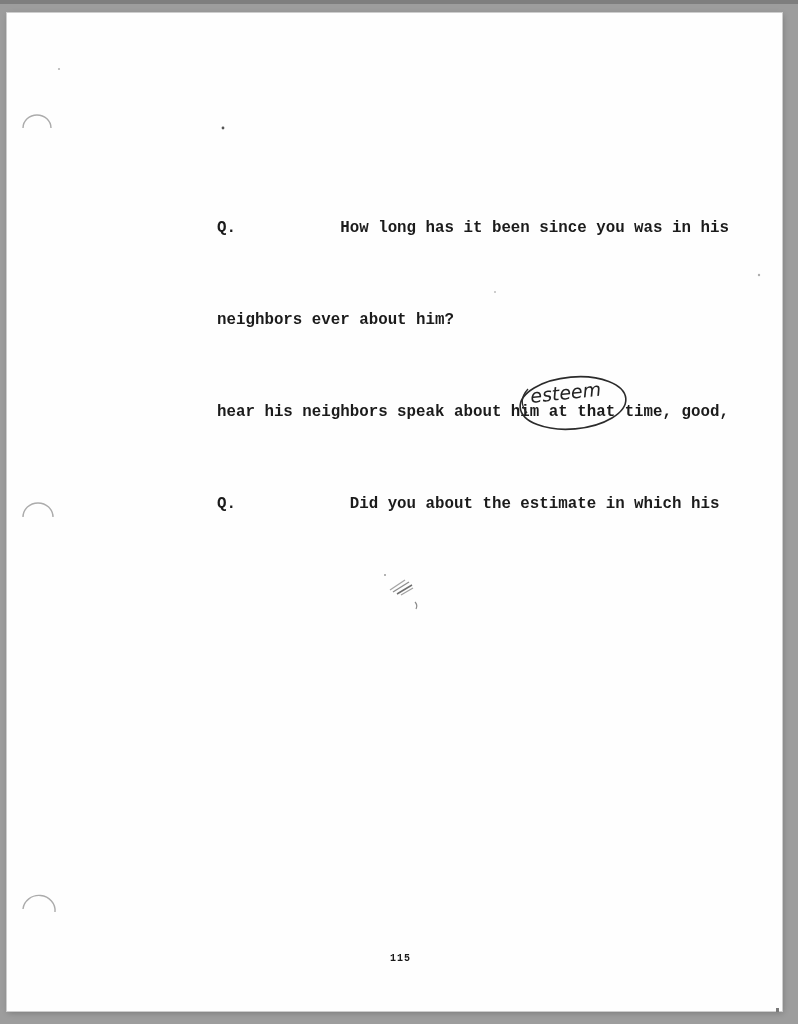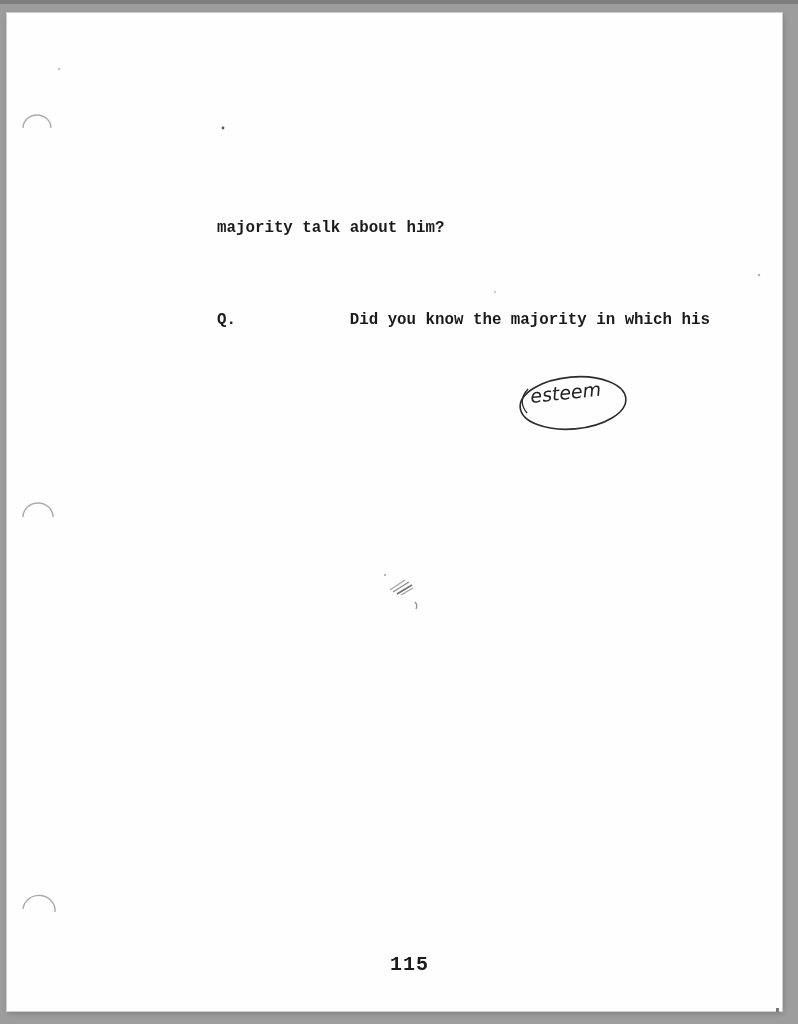--- a/index.html
+++ b/index.html
@@ -54,6 +54,7 @@
 <div class="paper"></div>
 
 <div class="transcript">
+  <div class="line">Q.           How long has it been since you was in his</div>
   <div class="line">majority talk about him?</div>
   <div class="line">Q.            Did you know the majority in which his</div>
   

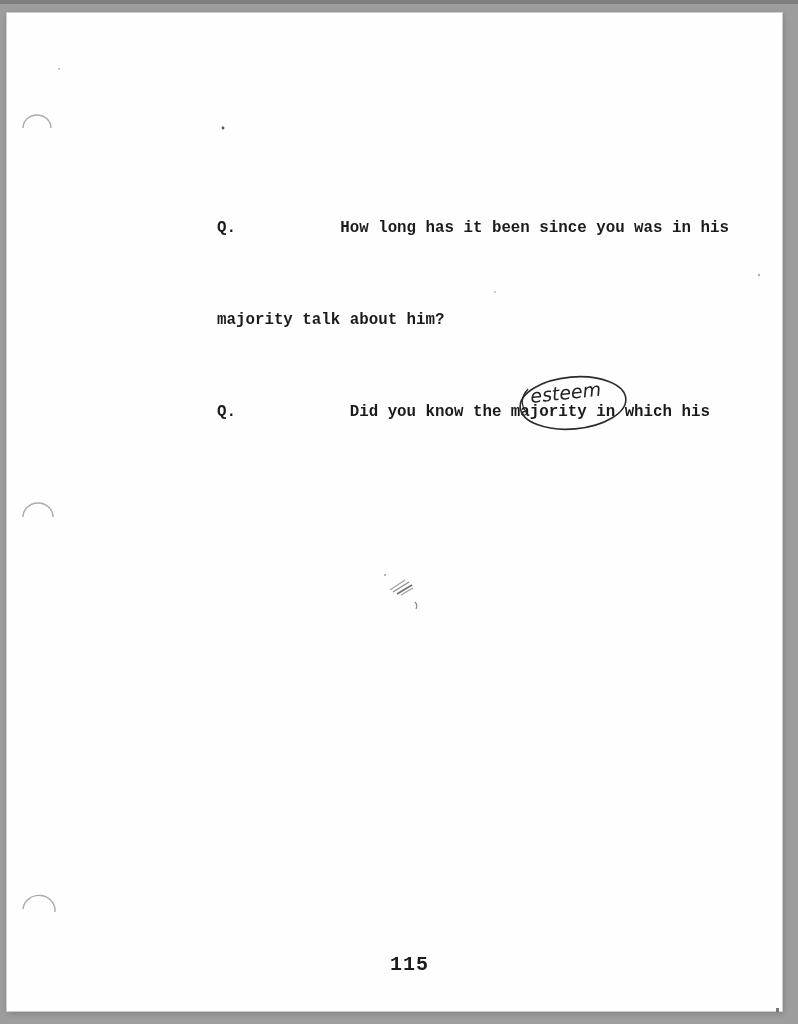--- a/index.html
+++ b/index.html
@@ -55,7 +55,7 @@
 
 <div class="transcript">
   <div class="line">Q.           How long has it been since you was in his</div>
-  <div class="line">majority talk about him?</div>
+  <div class="line">neighbors ever about him?</div>
   <div class="line">Q.            Did you know the majority in which his</div>
   
   

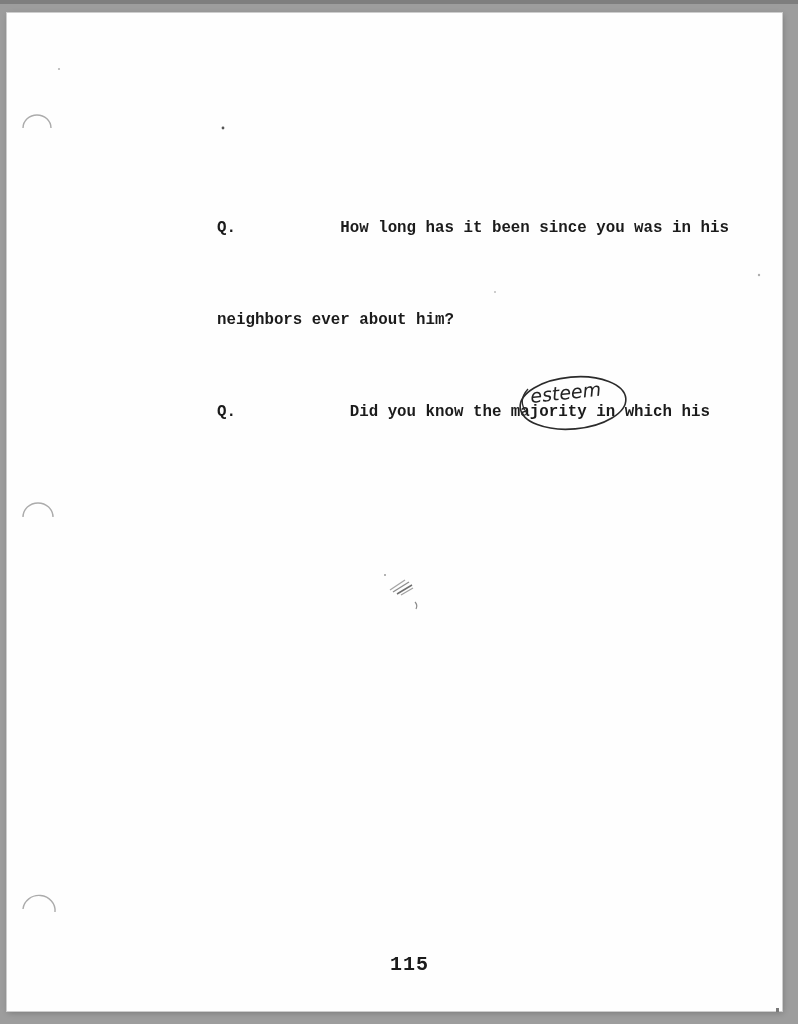--- a/index.html
+++ b/index.html
@@ -56,6 +56,7 @@
 <div class="transcript">
   <div class="line">Q.           How long has it been since you was in his</div>
   <div class="line">neighbors ever about him?</div>
+  <div class="line">hear his neighbors speak about him at that time, good,</div>
   <div class="line">Q.            Did you know the majority in which his</div>
   
   

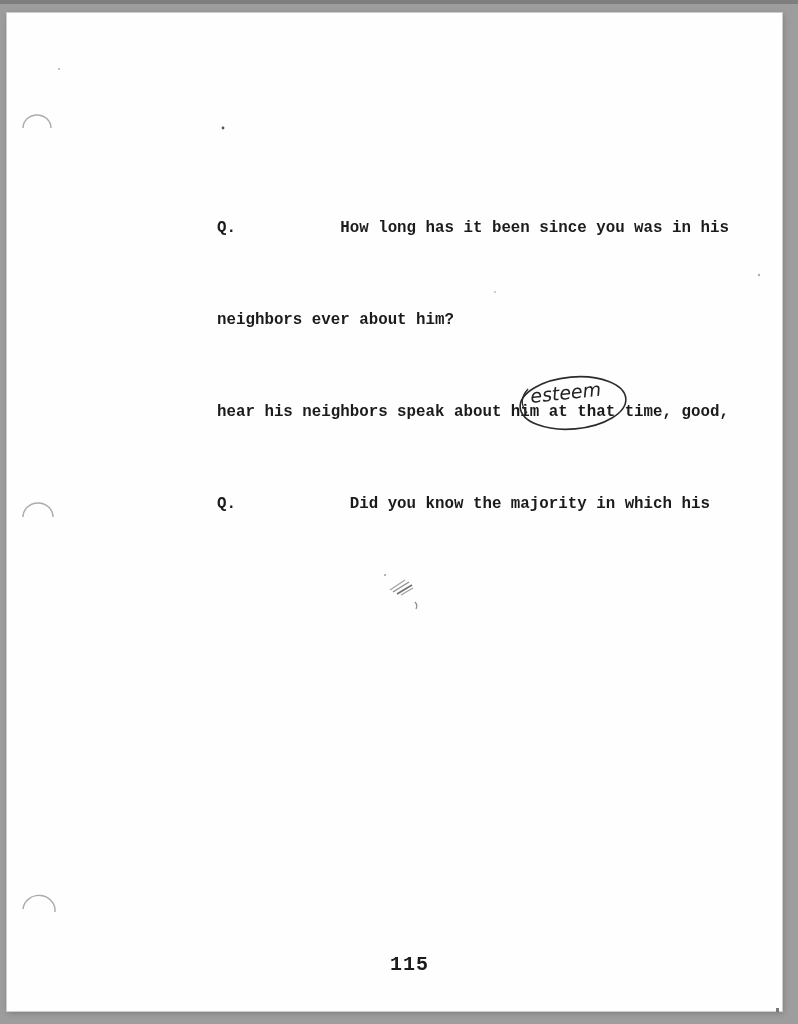--- a/index.html
+++ b/index.html
@@ -57,7 +57,7 @@
   <div class="line">Q.           How long has it been since you was in his</div>
   <div class="line">neighbors ever about him?</div>
   <div class="line">hear his neighbors speak about him at that time, good,</div>
-  <div class="line">Q.            Did you know the majority in which his</div>
+  <div class="line">Q.            Did you about the estimate in which his</div>
   
   
   

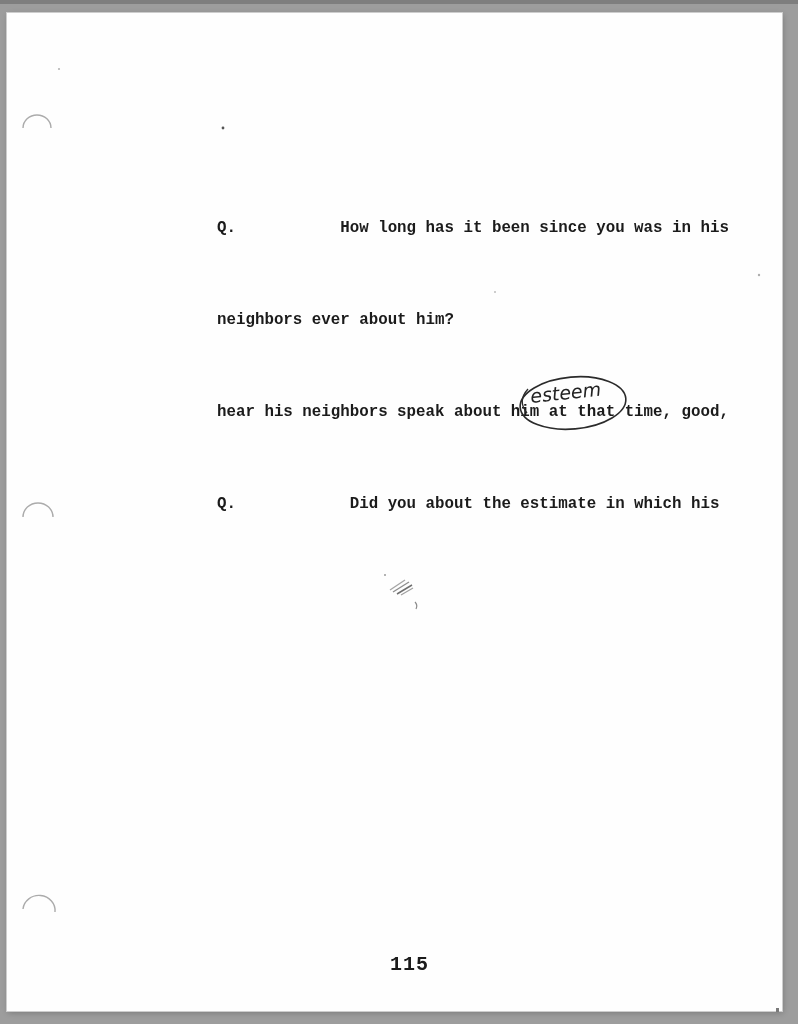--- a/index.html
+++ b/index.html
@@ -31,7 +31,7 @@
   .page-number {
     position: absolute; left: 390px; top: 953px;
     font-family: "Liberation Mono", "DejaVu Sans Mono", monospace;
-    font-size: 20px; font-weight: bold;
+    font-size: 10px; font-weight: bold;
     color: #1b1b1b;
     letter-spacing: 1px;
   }

